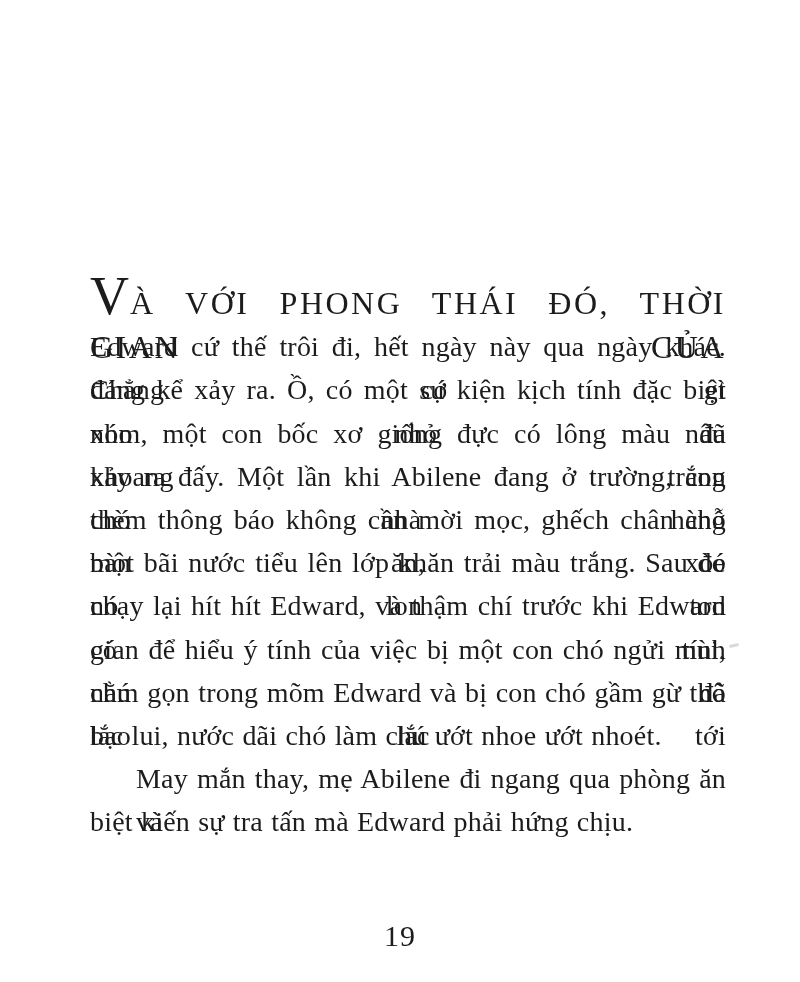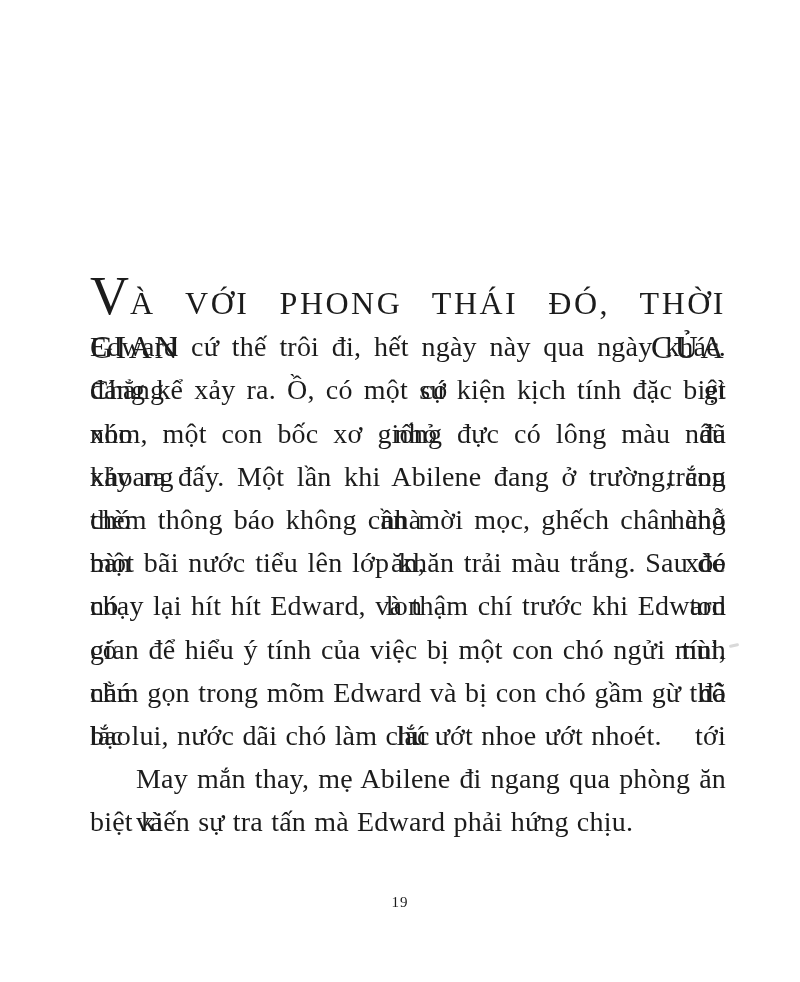--- a/index.html
+++ b/index.html
@@ -60,9 +60,9 @@
     position: absolute;
     left: 82px;
     width: 636px;
-    top: 894px;
+    top: 919px;
     text-align: center;
-    font-size: 15px;
+    font-size: 30px;
     letter-spacing: 1px;
   }
   .scan-artifact {

